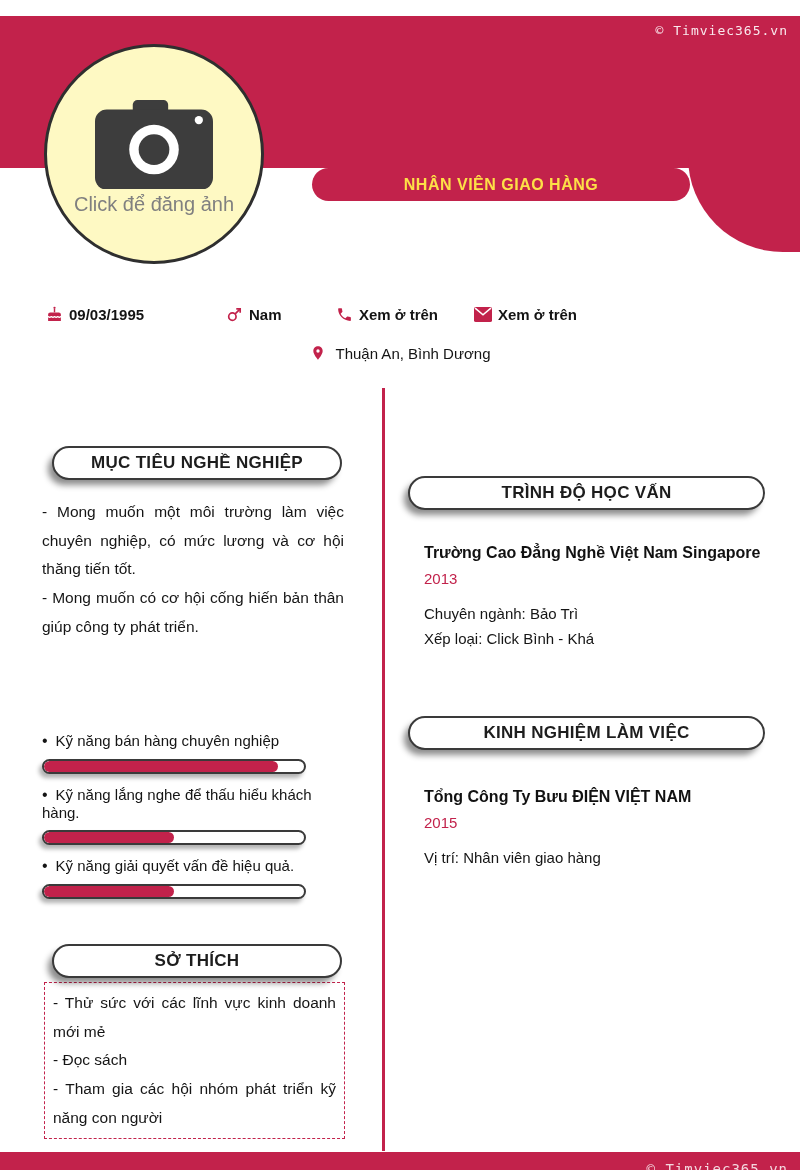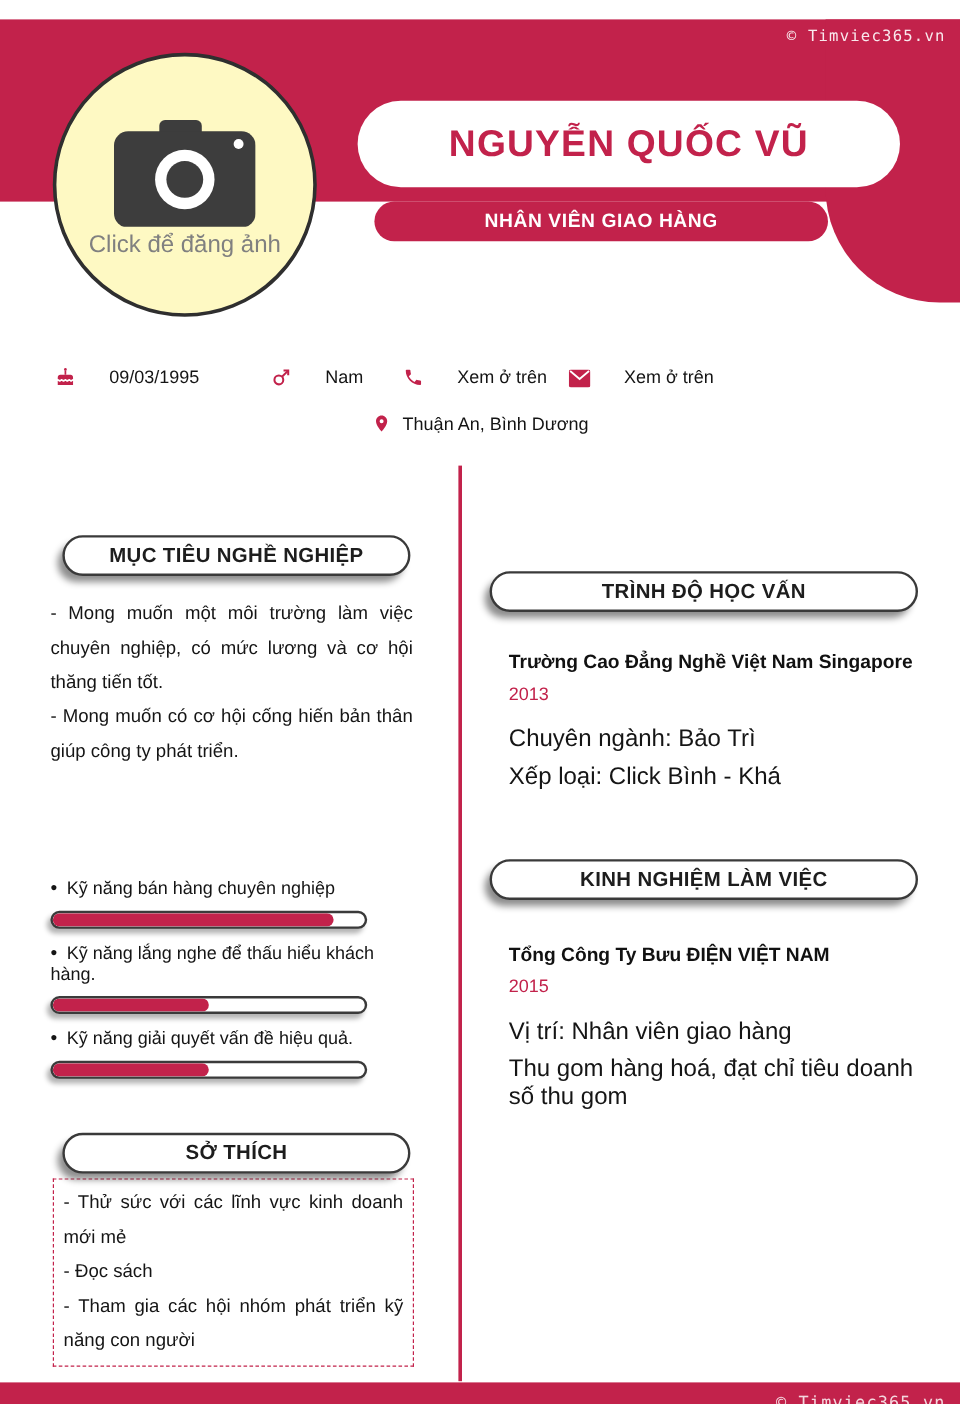--- a/index.html
+++ b/index.html
@@ -82,9 +82,6 @@
     <div class="ph-label">Click để đăng ảnh</div>
   </div>
 
-  <div class="name-plate">
-    <div class="name">NGUYỄN QUỐC VŨ</div>
-  </div>
   <div class="title-pill">
     <span>NHÂN VIÊN GIAO HÀNG</span>
   </div>

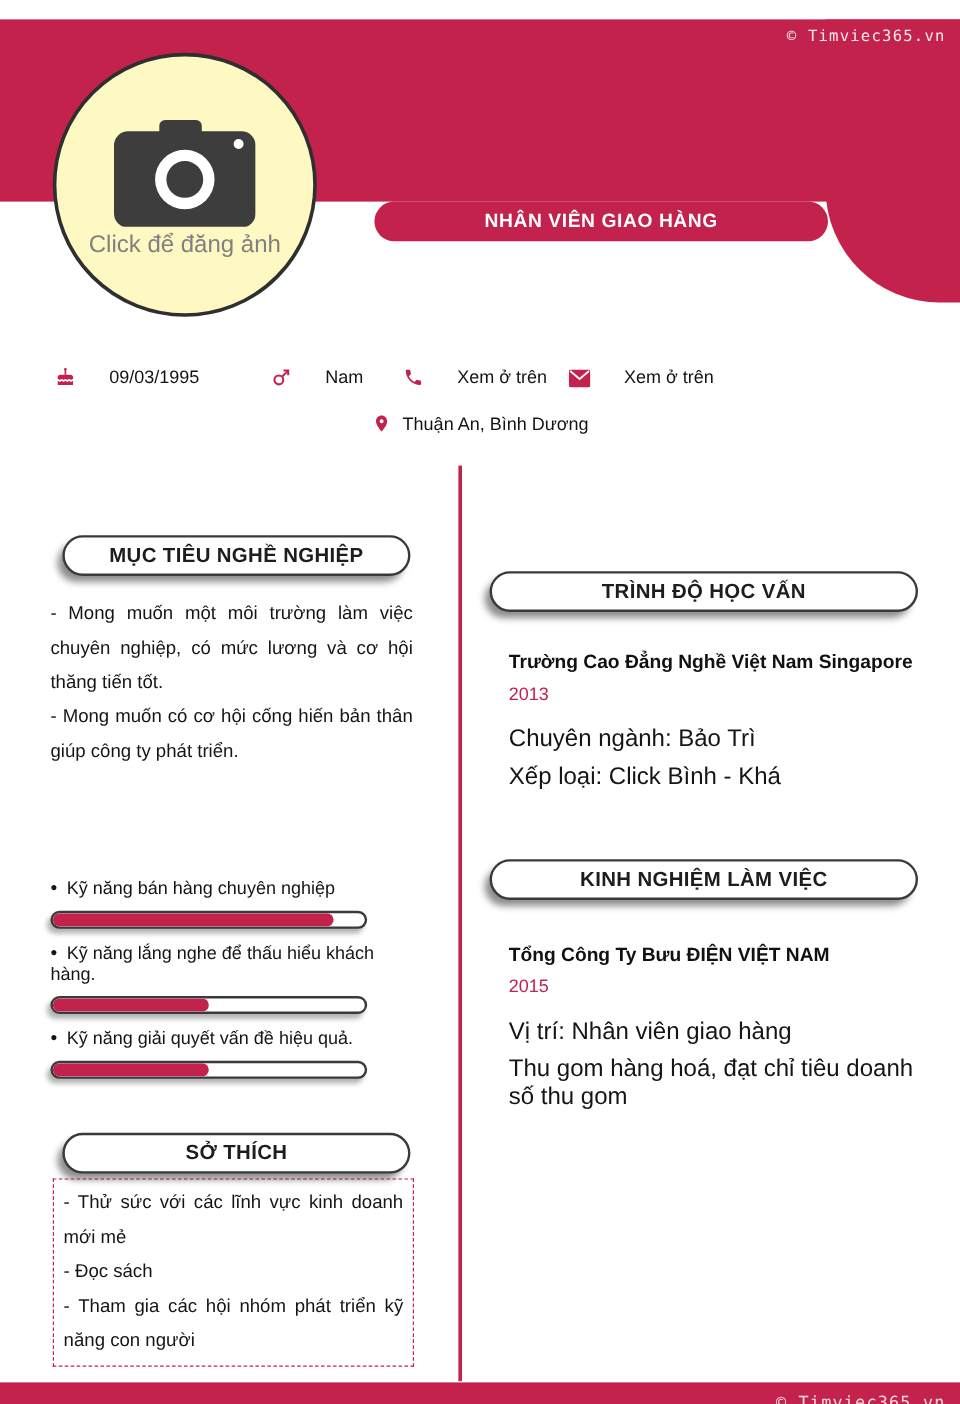--- a/index.html
+++ b/index.html
@@ -14,7 +14,7 @@
   .name-plate { position:absolute; left:298px; top:68px; width:452px; height:72px; background:#fff; border-radius:36px; display:flex; align-items:center; justify-content:center; z-index:3; }
   .name-plate .name { color:var(--primary); font-size:31px; font-weight:bold; letter-spacing:1px; }
   .title-pill { position:absolute; left:312px; top:152px; width:378px; height:33px; background:var(--primary); border-radius:999px; display:flex; align-items:center; justify-content:center; z-index:3; }
-  .title-pill span { color:#ffffff; font-size:16px; font-weight:bold; letter-spacing:.5px; }
+  .title-pill span { color:#fde047; font-size:16px; font-weight:bold; letter-spacing:.5px; }
 
   .photo { position:absolute; left:44px; top:28px; width:220px; height:220px; border-radius:50%; background:#fef9c3; border:3px solid #2f2f2f; display:flex; flex-direction:column; align-items:center; justify-content:center; z-index:4; cursor:pointer; }
   .photo .cam { width:118px; height:auto; margin-top:8px; }

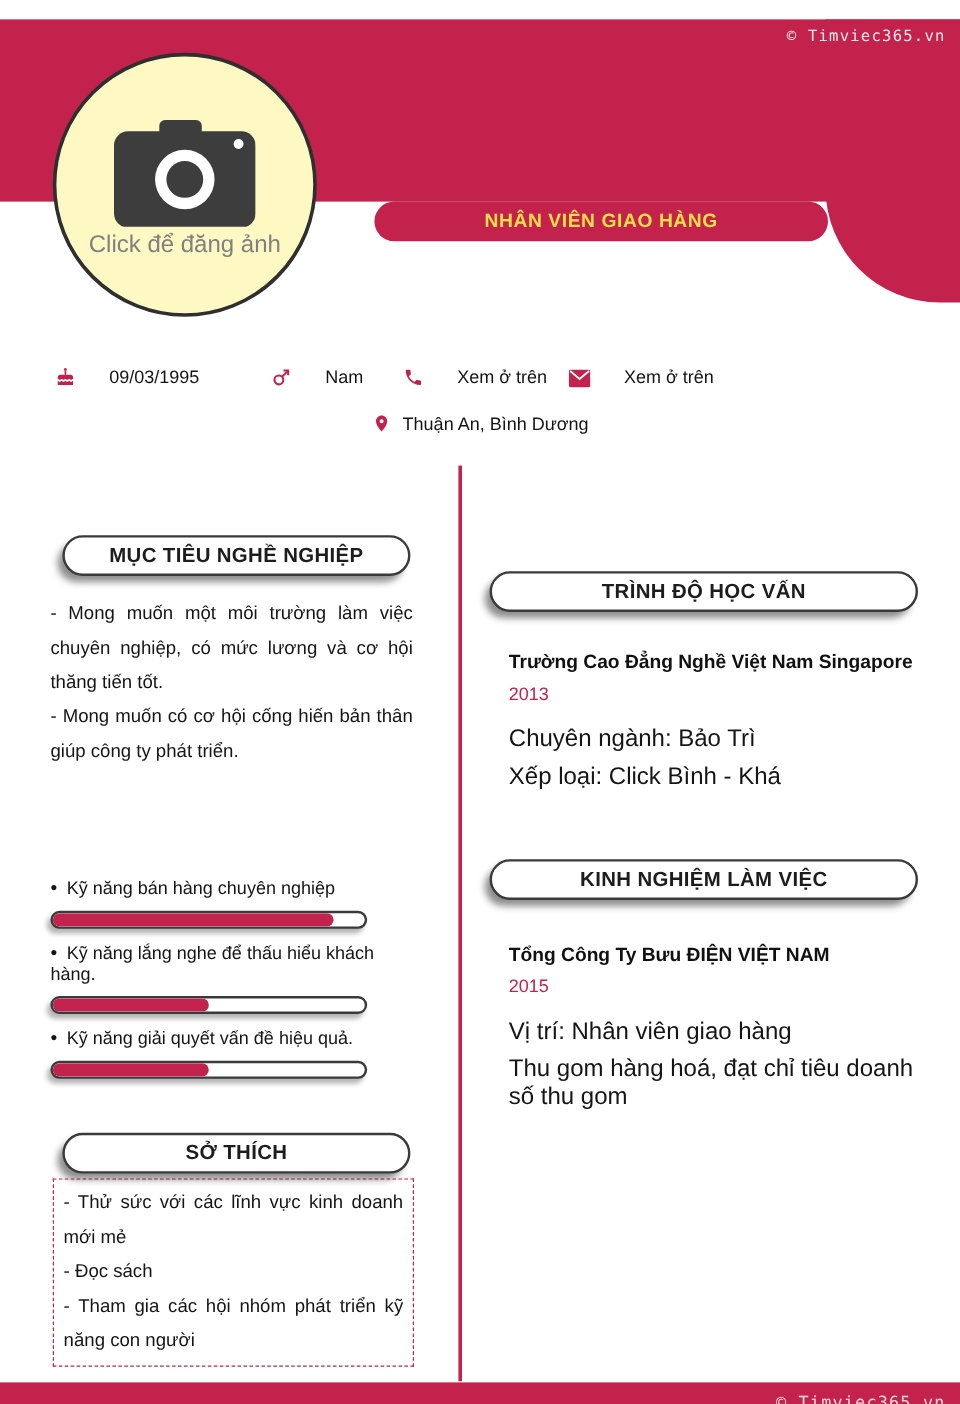--- a/index.html
+++ b/index.html
@@ -21,7 +21,7 @@
   .photo .ph-label { color:#808080; font-size:20px; margin-top:4px; }
 
   
-  .contact-item { position:absolute; top:290px; display:flex; align-items:flex-end; gap:28px; font-size:15px; color:#141414; }
+  .contact-item { position:absolute; top:290px; display:flex; align-items:center; gap:6px; font-size:15px; color:#141414;font-weight:bold; }
   .contact-item svg { flex:0 0 auto; }
   .contact-row2 { position:absolute; top:328px; left:0; width:100%; display:flex; justify-content:center; }
   .contact-row2 .inner { display:flex; align-items:center; gap:10px; font-size:15px; color:#141414; }

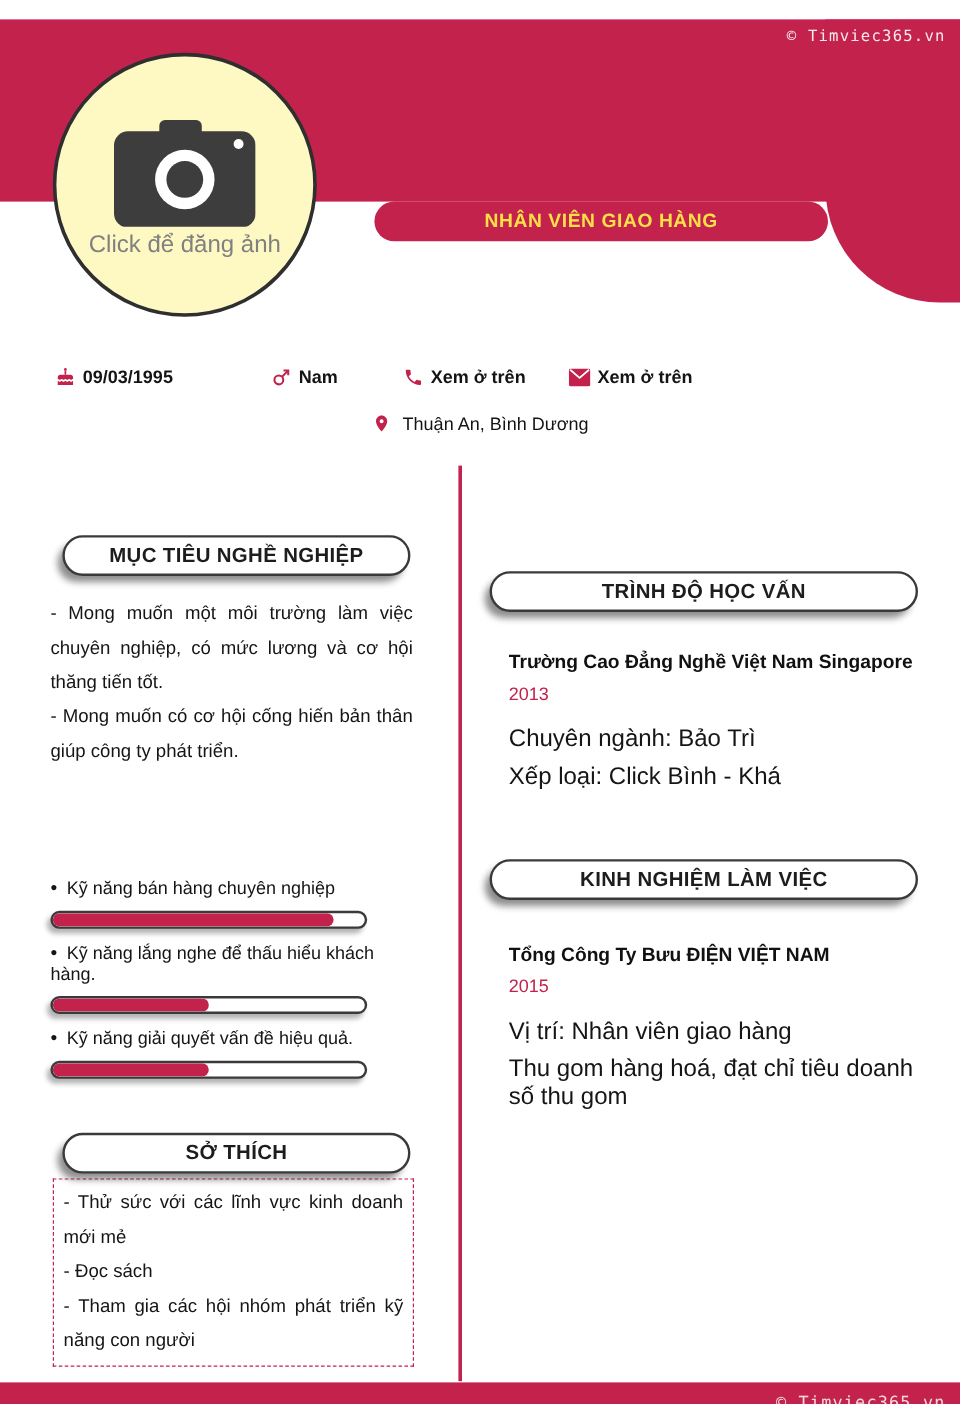--- a/index.html
+++ b/index.html
@@ -56,7 +56,7 @@
   .exp-block { position:absolute; left:424px; top:772px; width:350px; }
   .rc-title { font-size:16px; font-weight:bold; color:#111; margin-bottom:8px; }
   .rc-year { font-size:15px; color:var(--primary); margin-bottom:18px; }
-  .rc-line { font-size:20px; color:#151515; margin-bottom:8px; }
+  .rc-line { font-size:15px; color:#151515; margin-bottom:8px; }
 
   
   .footer { position:absolute; left:0; bottom:0; width:100%; height:34px; background:var(--primary); }

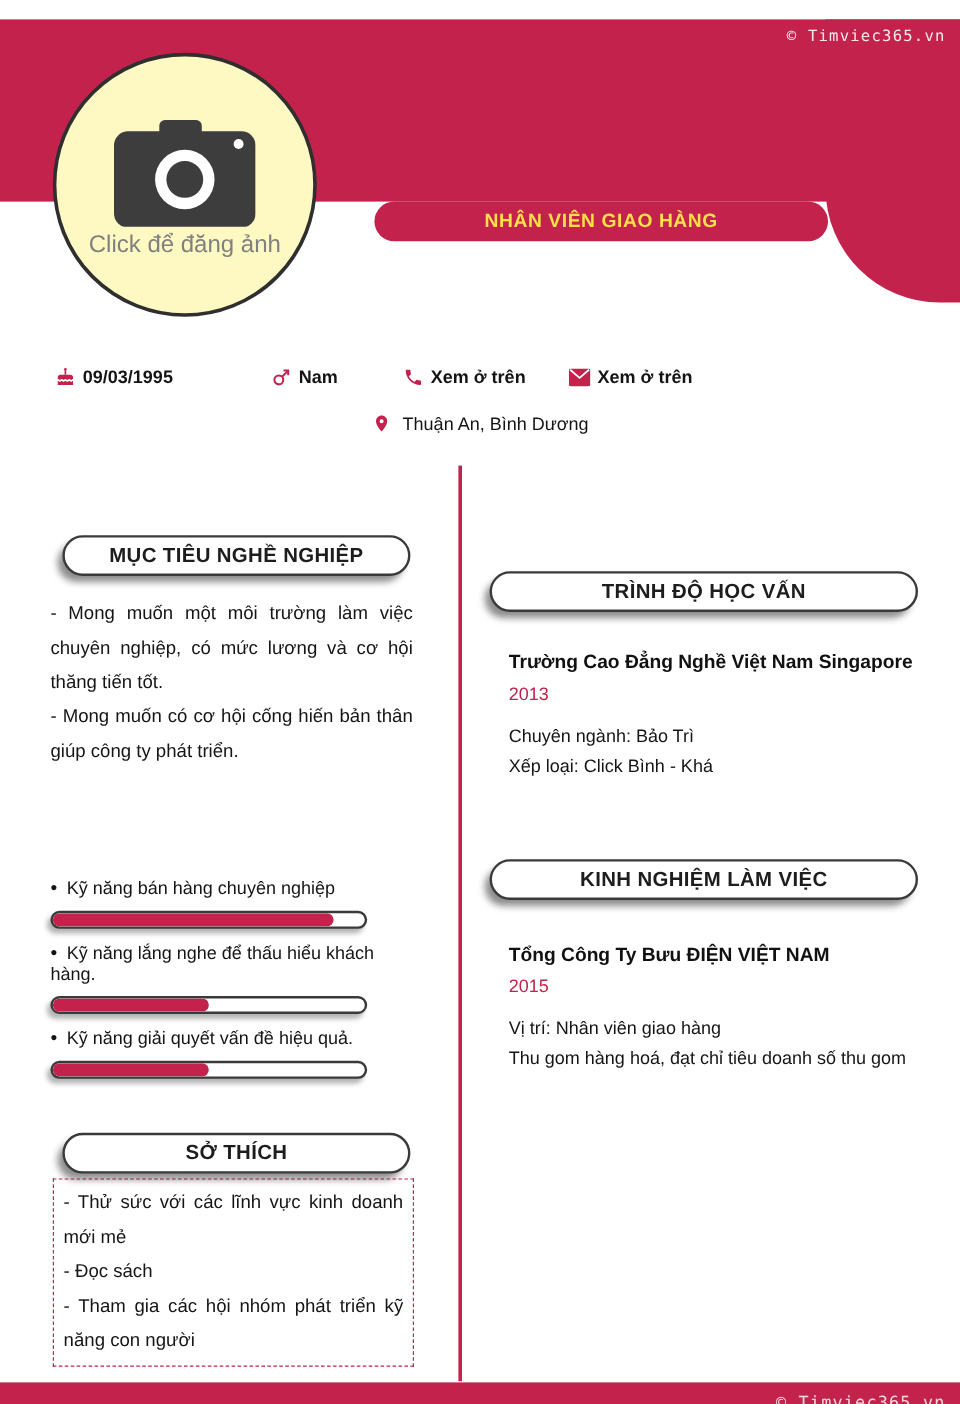--- a/index.html
+++ b/index.html
@@ -183,7 +183,6 @@
     <div class="rc-title">Tổng Công Ty Bưu ĐIỆN VIỆT NAM</div>
     <div class="rc-year">2015</div>
     <div class="rc-line">Vị trí: Nhân viên giao hàng</div>
-    <div class="rc-line">Thu gom hàng hoá, đạt chỉ tiêu doanh số thu gom</div>
   </div>
 
   <div class="footer">

